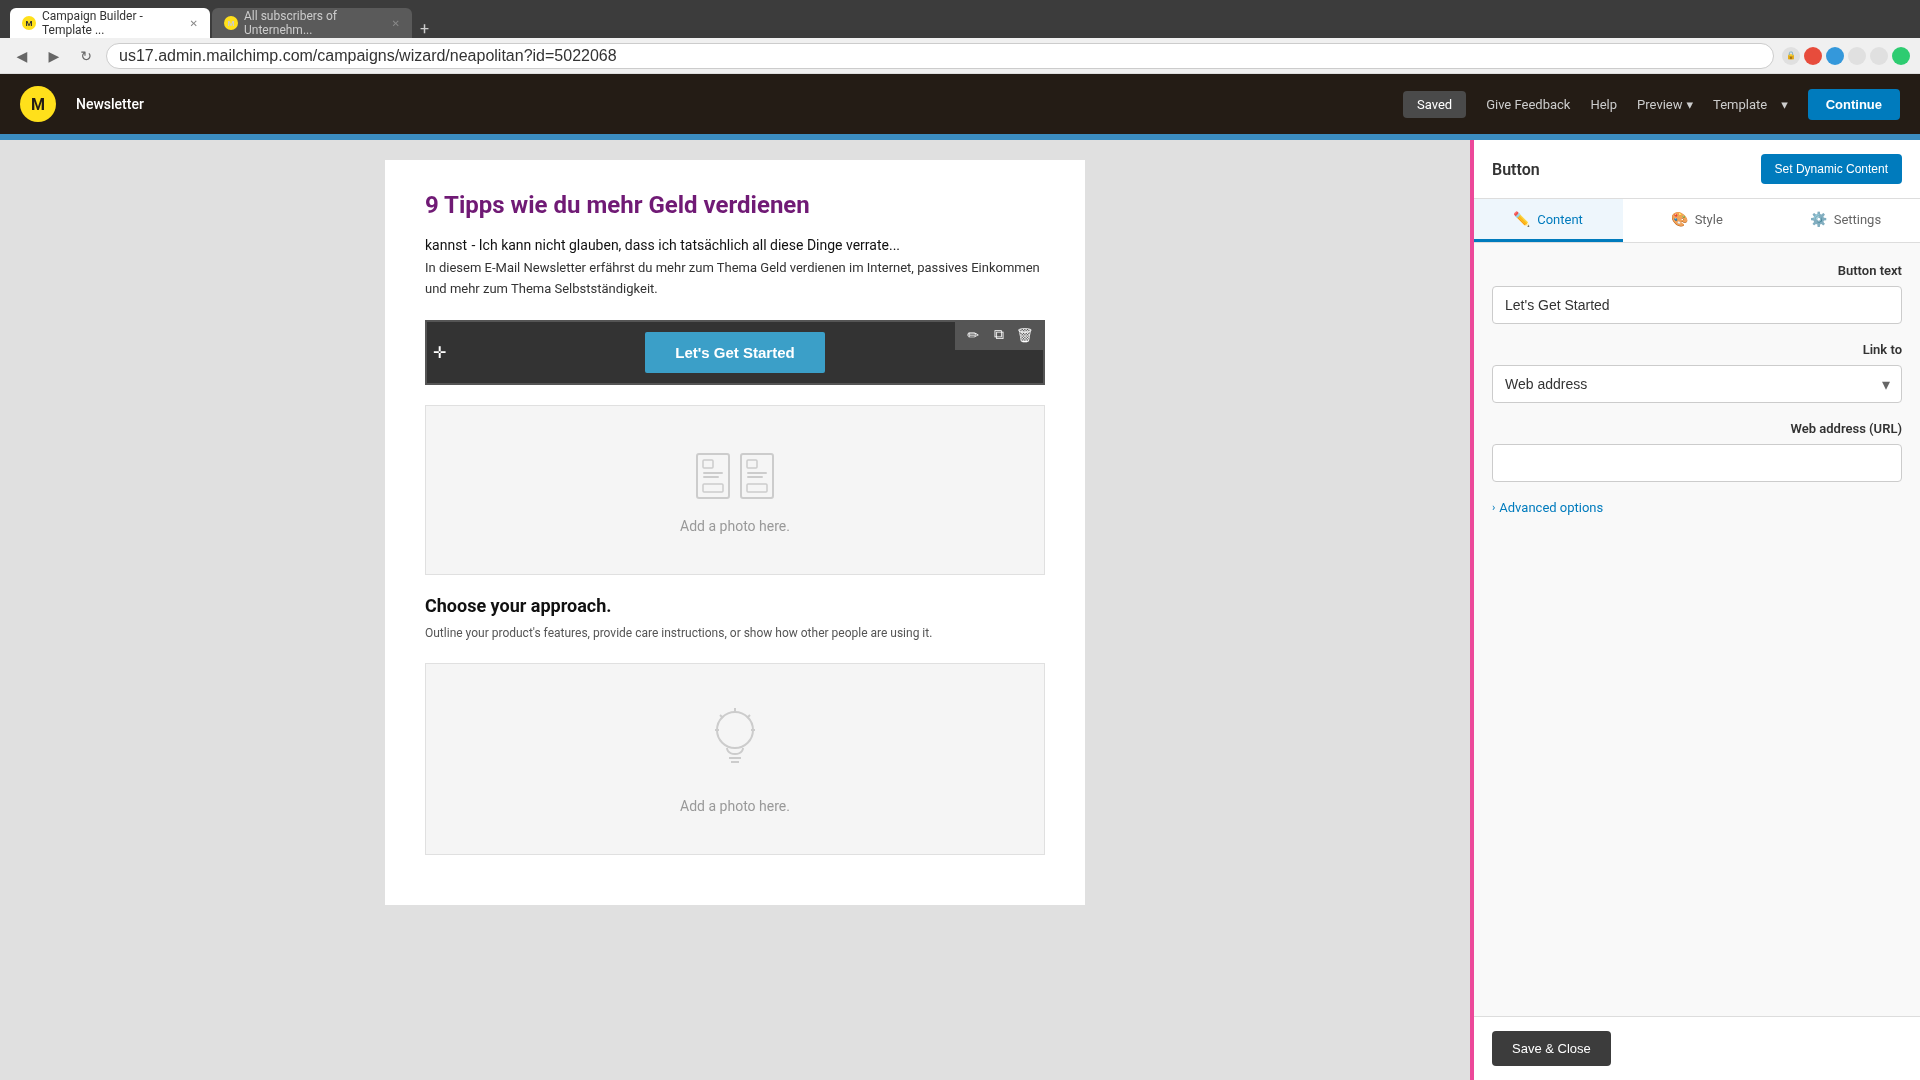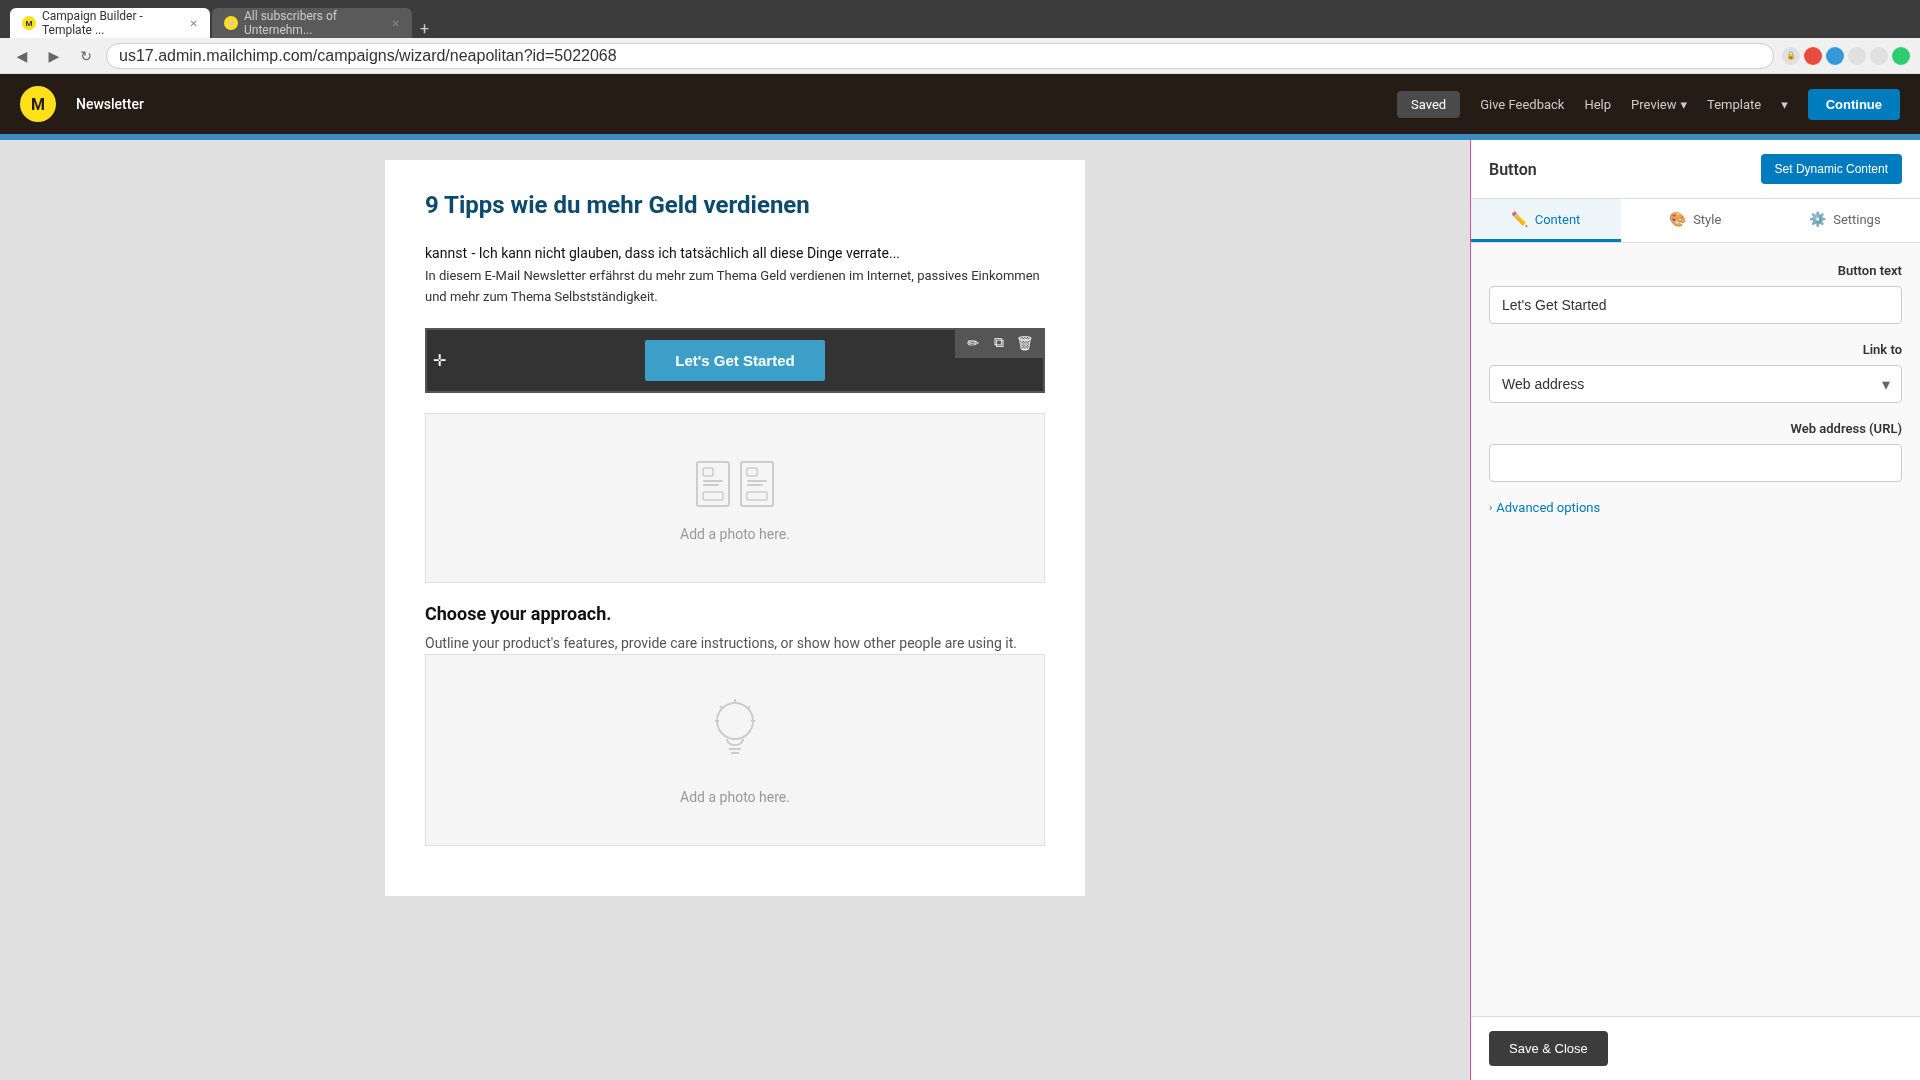--- a/index.html
+++ b/index.html
@@ -31,7 +31,7 @@
     .nav-saved { background: #4a4a4a; color: white; padding: 6px 14px; border-radius: 4px; font-size: 13px; }
     .nav-link { color: #ccc; font-size: 13px; cursor: pointer; }
     .nav-preview { color: #ccc; font-size: 13px; cursor: pointer; display: flex; align-items: center; gap: 4px; }
-    .nav-template { color: #ccc; font-size: 13px; cursor: pointer; display: flex; align-items: flex-start; gap: 20px; }
+    .nav-template { color: #ccc; font-size: 13px; cursor: pointer; display: flex; align-items: flex-start; gap: 14px; }
     .nav-continue { background: #007bbd; color: white; padding: 8px 18px; border-radius: 4px; font-size: 13px; font-weight: 600; cursor: pointer; border: none; }
 
     

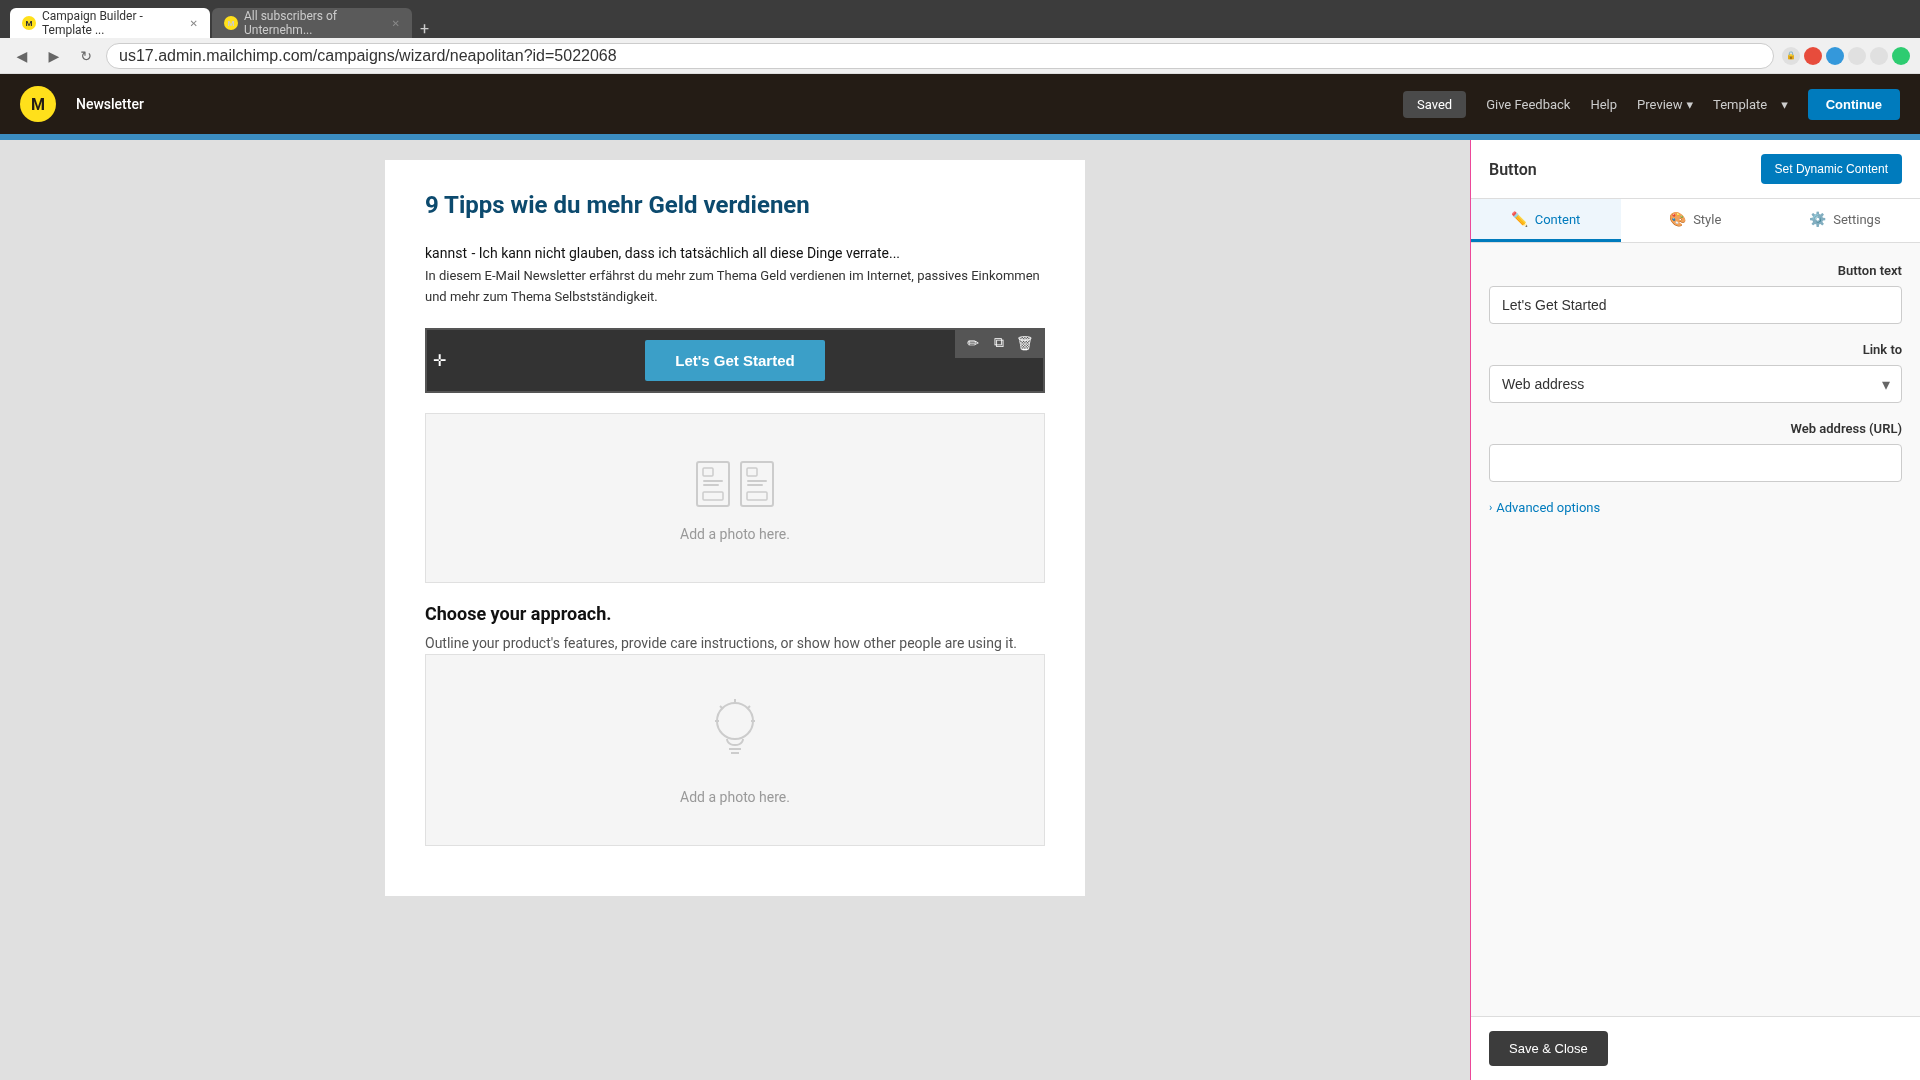--- a/index.html
+++ b/index.html
@@ -70,7 +70,7 @@
     .section-body { font-size: 14px; color: #555; line-height: 1.6; }
 
     
-    .right-panel { width: 450px; background: #f9f9f9; border-left: 1px solid #ec4899; display: flex; flex-direction: column; flex-shrink: 0; }
+    .right-panel { width: 450px; background: #f9f9f9; border-left: 4px solid #ec4899; display: flex; flex-direction: column; flex-shrink: 0; }
     .panel-header { padding: 14px 18px; background: white; border-bottom: 1px solid #ddd; display: flex; align-items: center; justify-content: space-between; }
     .panel-title { font-size: 16px; font-weight: 600; color: #333; }
     .set-dynamic-btn { background: #007bbd; color: white; padding: 8px 14px; border-radius: 4px; font-size: 12px; font-weight: 500; border: none; cursor: pointer; }

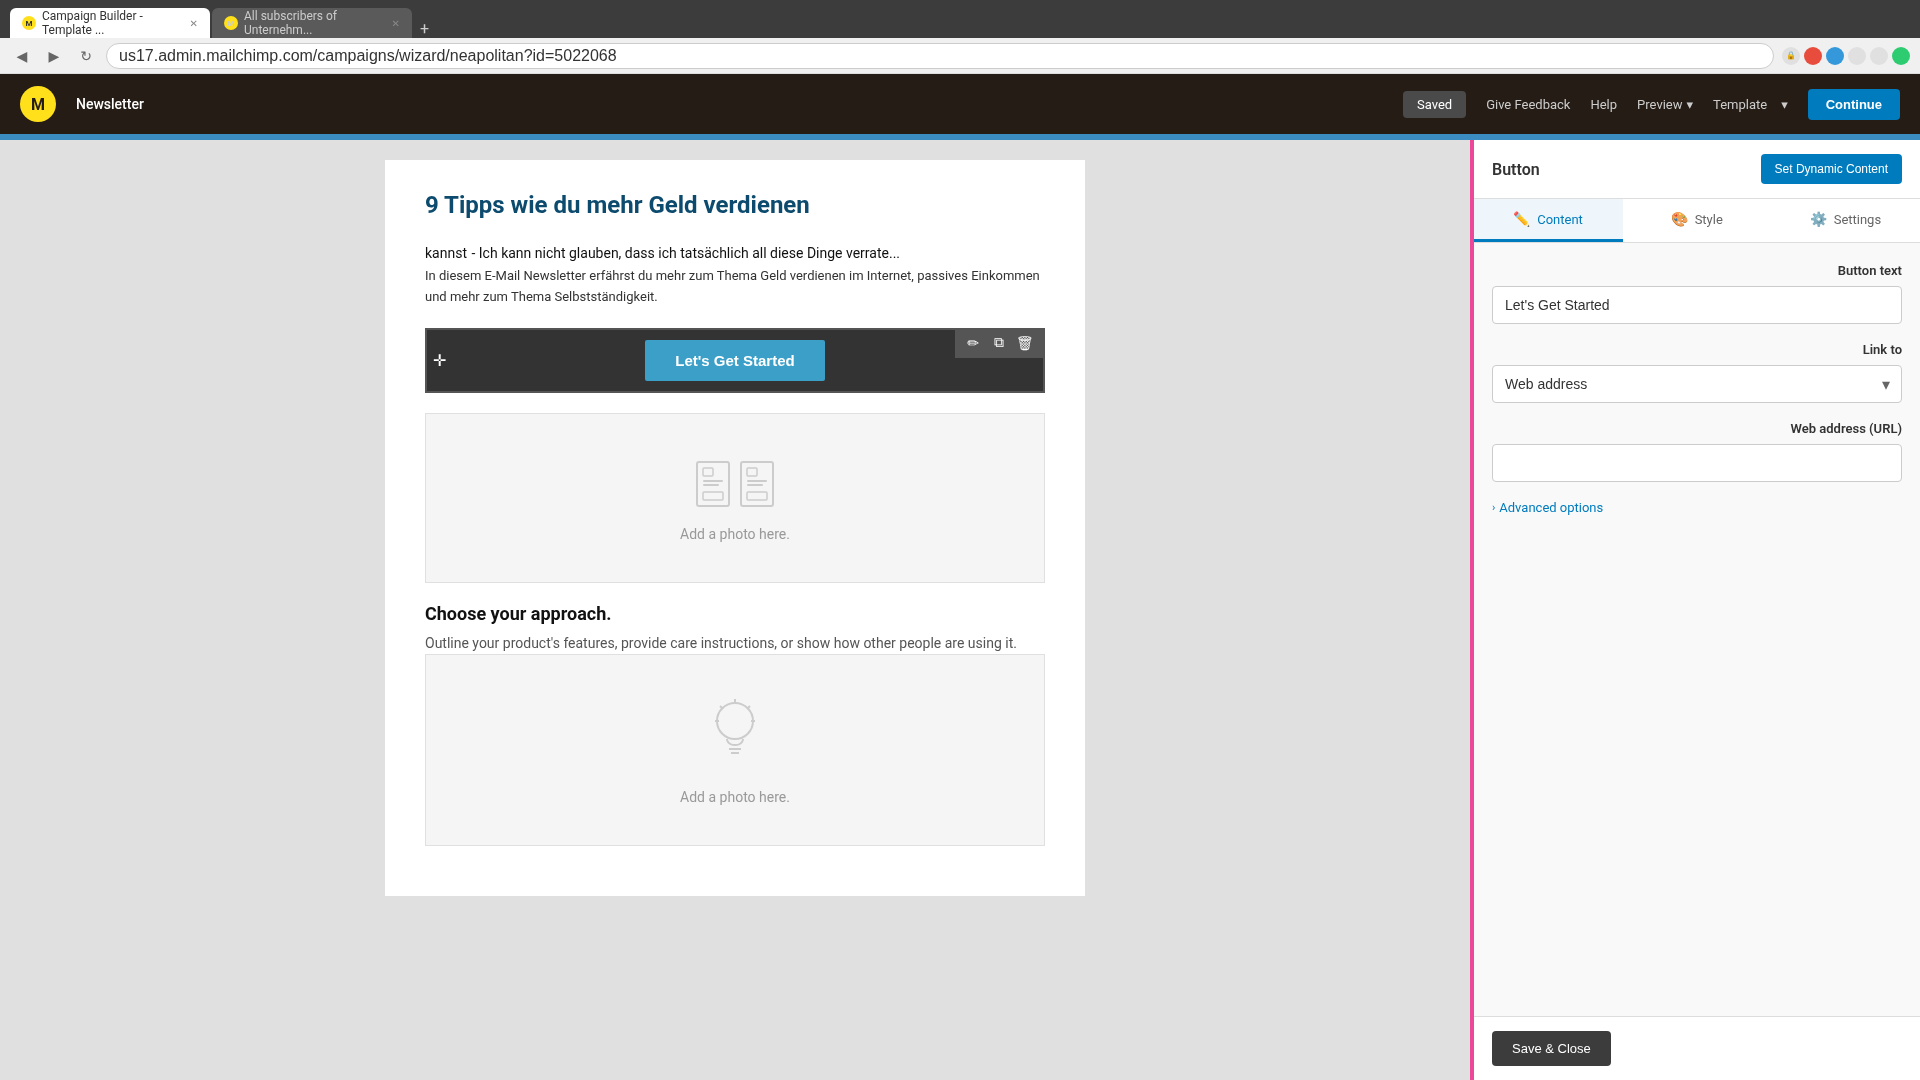--- a/index.html
+++ b/index.html
@@ -46,7 +46,7 @@
 
     
     .email-body { padding: 30px 40px; }
-    .email-title { font-size: 24px; font-weight: 700; color: #0c4a6e; line-height: 1.3; margin-bottom: 20px; }
+    .email-title { font-size: 24px; font-weight: 700; color: #701a75; line-height: 1.3; margin-bottom: 12px; }
     .email-subtitle { font-size: 18px; font-weight: 700; color: #111; margin-bottom: 4px; }
     .email-subtitle span { font-weight: 400; font-style: normal; font-size: 14px; }
     .email-body-text { font-size: 13px; color: #333; line-height: 1.6; margin-bottom: 20px; }

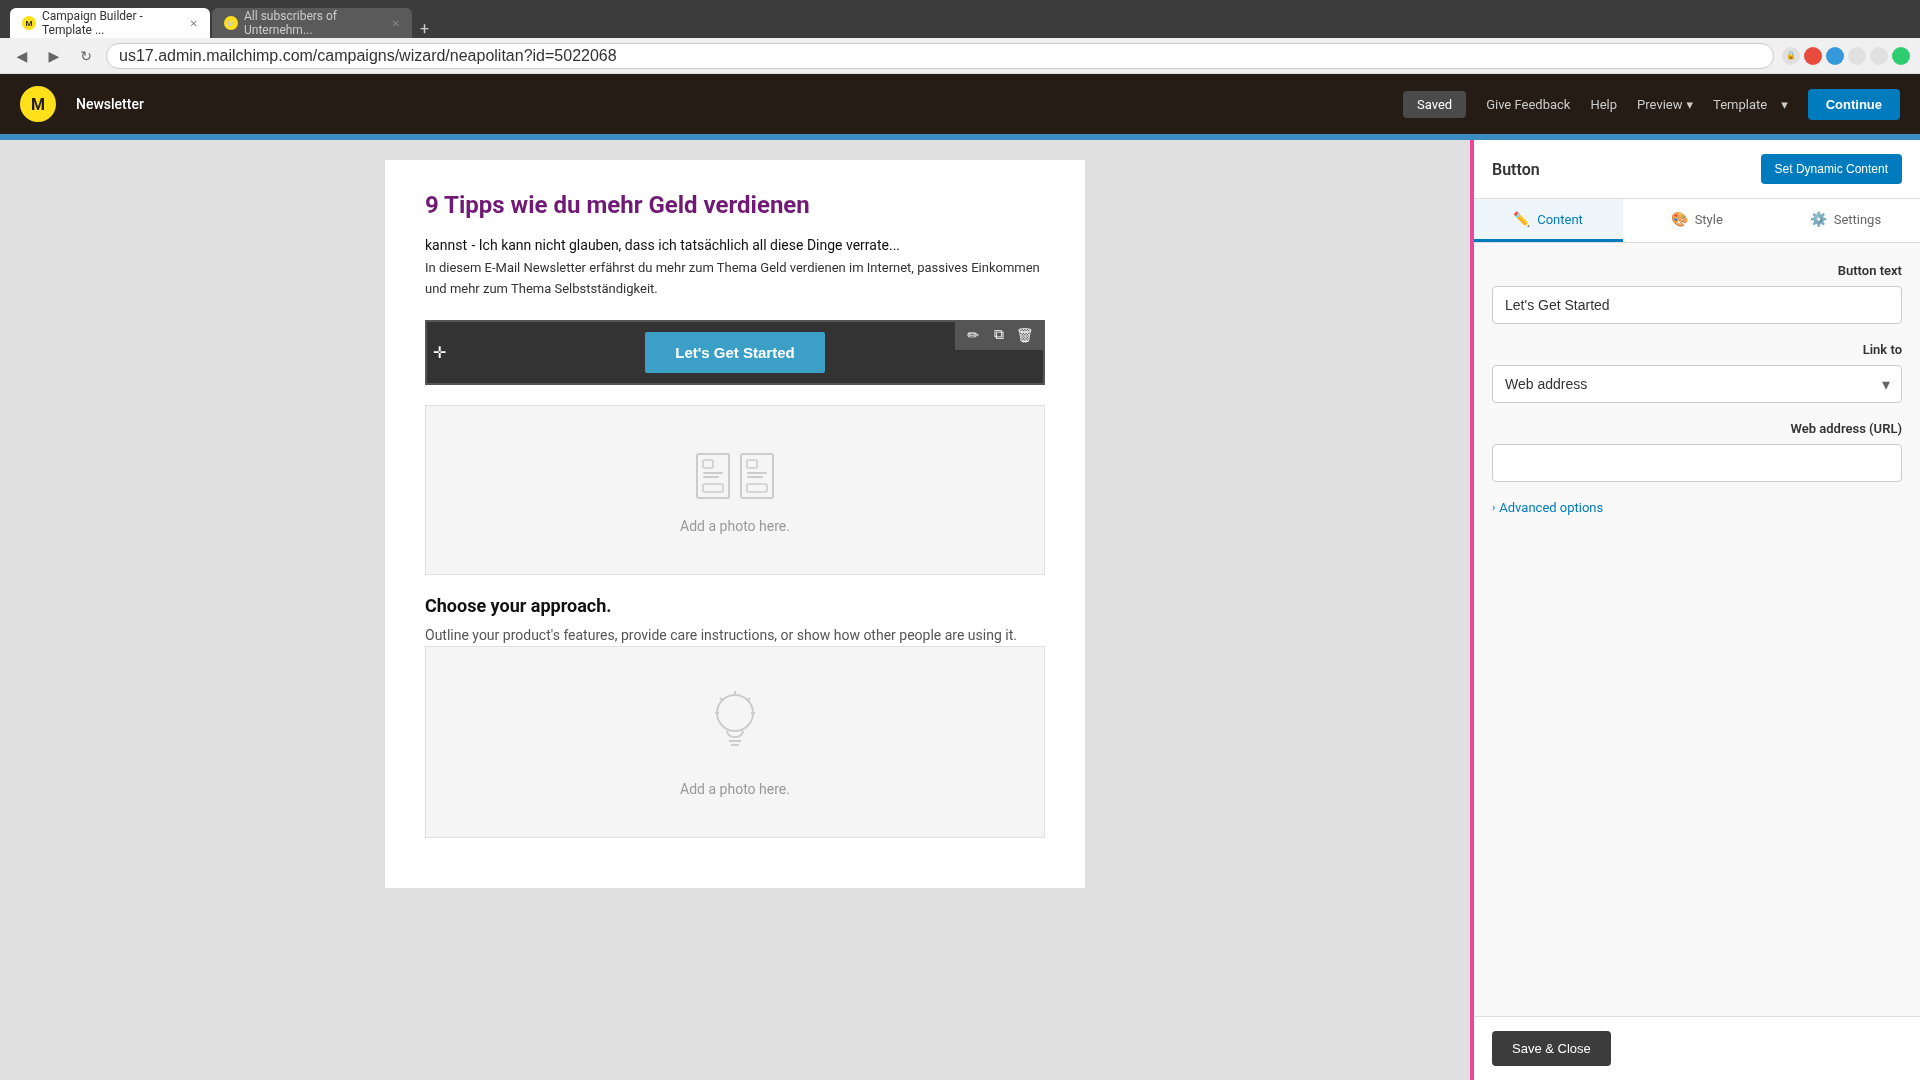--- a/index.html
+++ b/index.html
@@ -67,7 +67,7 @@
     .lightbulb-icon { font-size: 48px; color: #ccc; margin-bottom: 12px; }
 
     .section-heading { font-size: 18px; font-weight: 700; color: #111; margin-bottom: 8px; }
-    .section-body { font-size: 14px; color: #555; line-height: 1.6; }
+    .section-body { font-size: 12px; color: #555; line-height: 1.6; margin-bottom: 20px; }
 
     
     .right-panel { width: 450px; background: #f9f9f9; border-left: 4px solid #ec4899; display: flex; flex-direction: column; flex-shrink: 0; }

